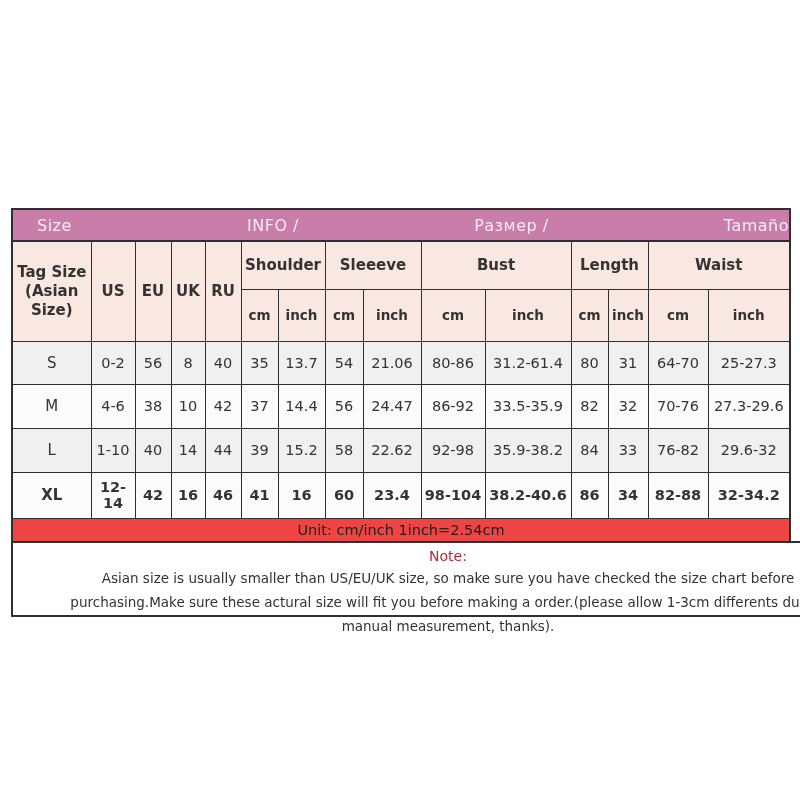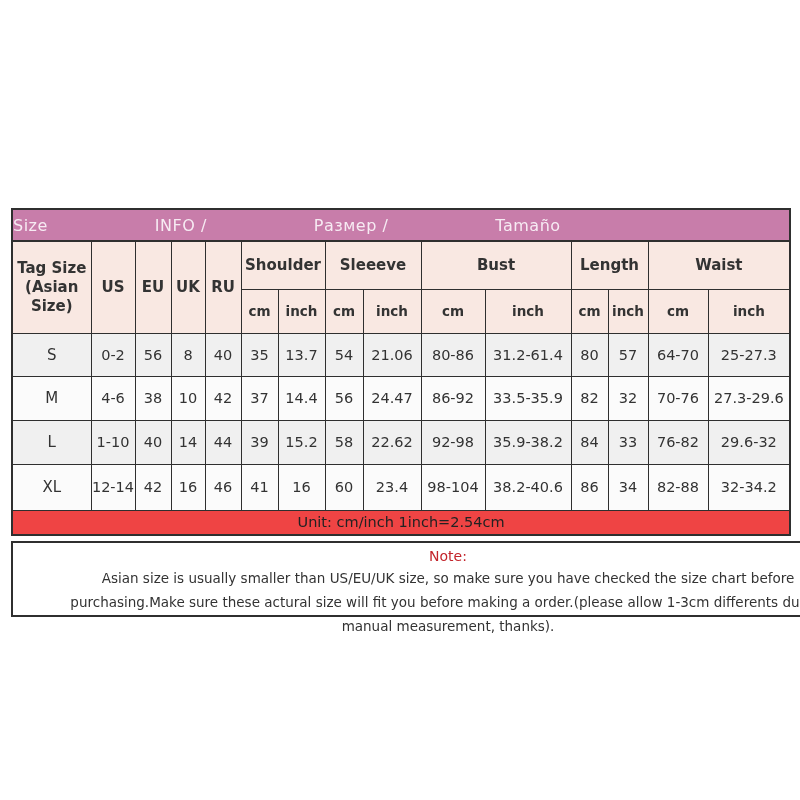--- a/index.html
+++ b/index.html
@@ -19,8 +19,8 @@
   tr.band-row { height:32px; }
   tr.band-row td { background:#c87daa; border-bottom:2px solid #2f2f2f; }
   .band-flex {
-    display:flex; justify-content:flex-start; gap:107px;
-    color:#f7ebf3; font-size:16px; letter-spacing:0.5px;
+    display:flex; justify-content:space-between; gap:107px;
+    color:#f7ebf3; font-size:16px; letter-spacing:0.5px;margin-left:24px;
   }
   tr.hdr-row { height:48px; }
   tr.sub-row { height:44px; }

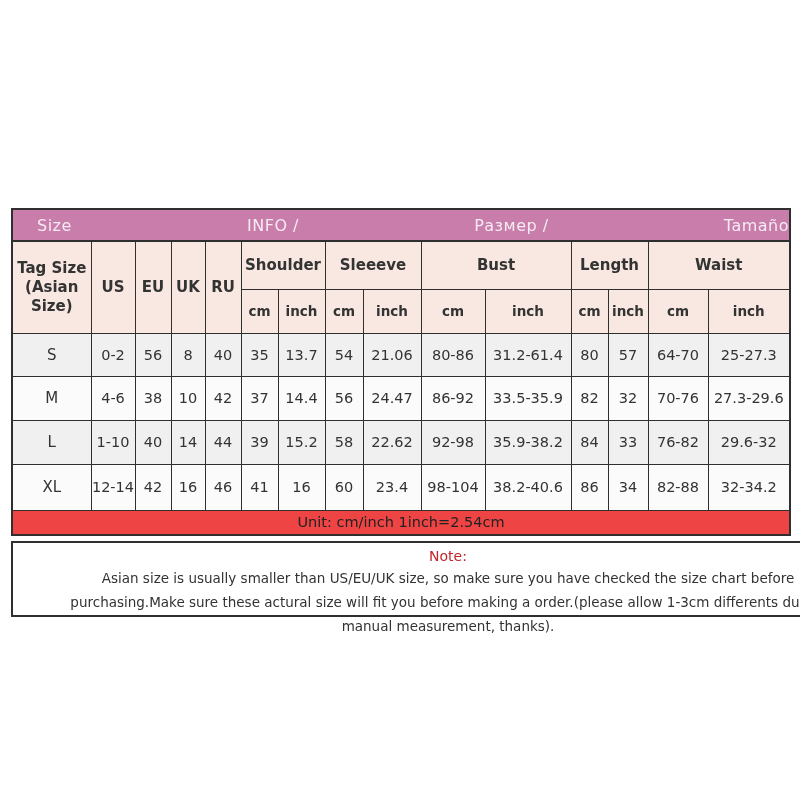--- a/index.html
+++ b/index.html
@@ -23,7 +23,7 @@
     color:#f7ebf3; font-size:16px; letter-spacing:0.5px;margin-left:24px;
   }
   tr.hdr-row { height:48px; }
-  tr.sub-row { height:44px; }
+  tr.sub-row { height:52px; }
   td.hdr {
     background:#f9e8e2; font-weight:bold; font-size:15px; color:#141414;
   }

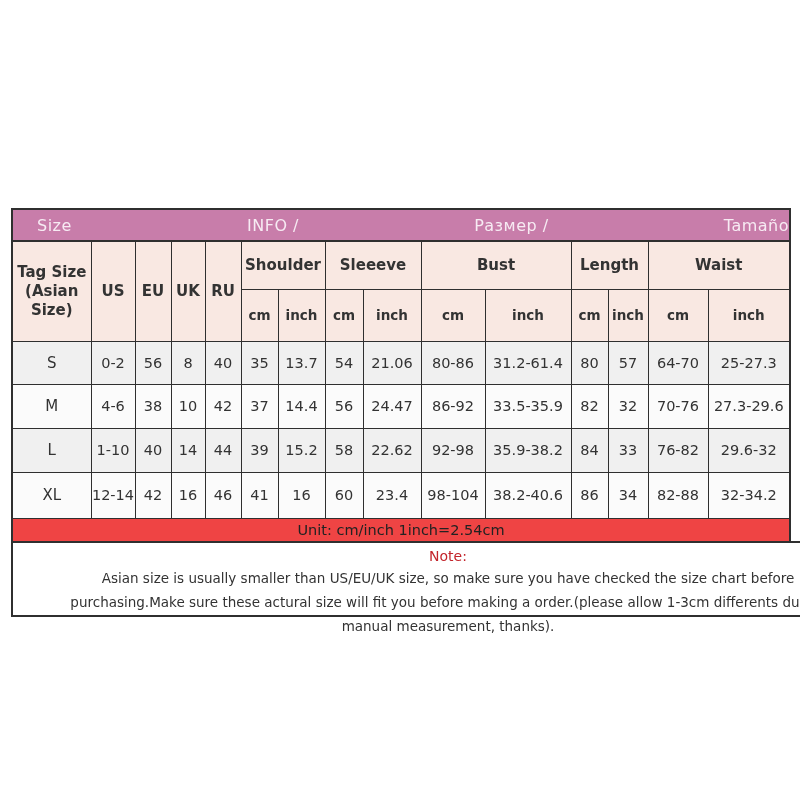--- a/index.html
+++ b/index.html
@@ -122,7 +122,7 @@
       <td class="data">80-86</td>
       <td class="data">31.2-61.4</td>
       <td class="data">80</td>
-      <td class="data">57</td>
+      <td class="data">31</td>
       <td class="data">64-70</td>
       <td class="data">25-27.3</td>
     </tr>

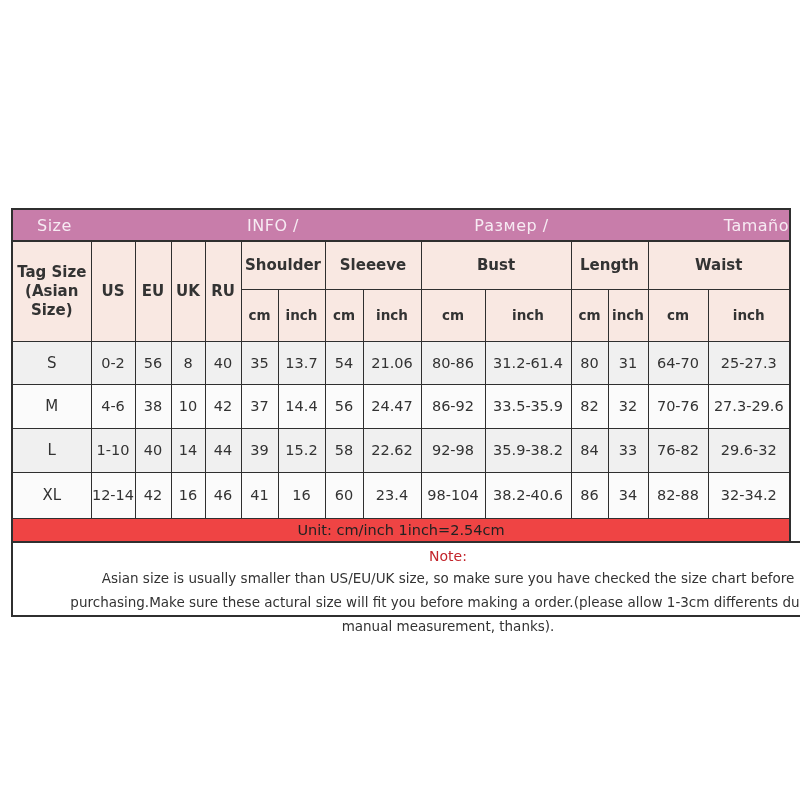--- a/index.html
+++ b/index.html
@@ -34,7 +34,7 @@
   tr.r-s  { height:43px; } tr.r-s td  { background:#f0f0f0; }
   tr.r-m  { height:44px; } tr.r-m td  { background:#fbfbfb; }
   tr.r-l  { height:44px; } tr.r-l td  { background:#f0f0f0; }
-  tr.r-xl { height:46px; } tr.r-xl td { background:#fbfbfb; }
+  tr.r-xl { height:46px;font-weight:bold; } tr.r-xl td { background:#fbfbfb; }
   td.data { font-size:14.5px; }
   td.tag  { font-size:15px; }
   tr.unit-row { height:25px; }

